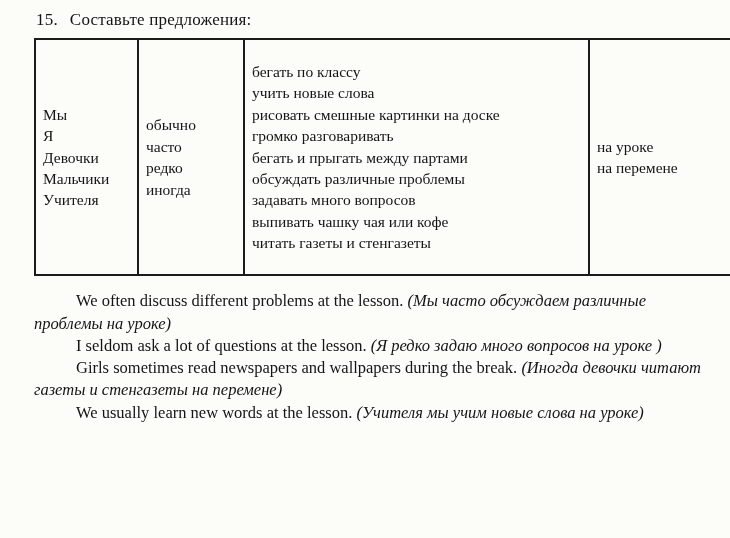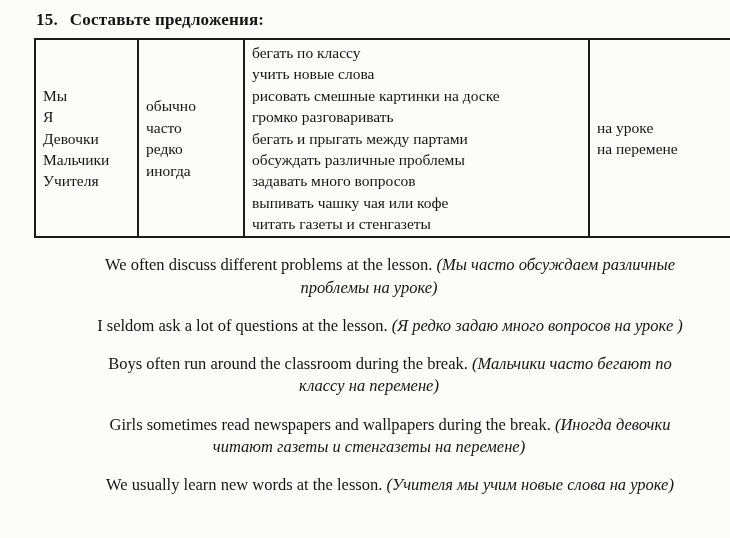--- a/index.html
+++ b/index.html
@@ -17,7 +17,7 @@
   }
   .heading {
     font-size: 17px;
-    font-weight: bold;
+    font-weight: normal;
     margin: 2px 0 8px 2px;
     letter-spacing: 0.2px;
   }

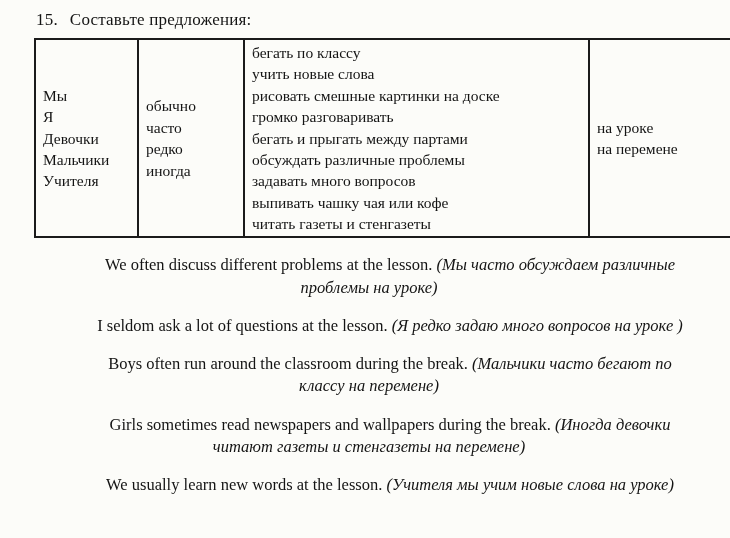--- a/index.html
+++ b/index.html
@@ -32,7 +32,7 @@
     border: 2px solid #1b1b1b;
     font-size: 15.5px;
     line-height: 1.38;
-    padding: 2px 7px;
+    padding: 21px 7px;
     vertical-align: middle;
   }
   td.col-subjects { width: 103px; }

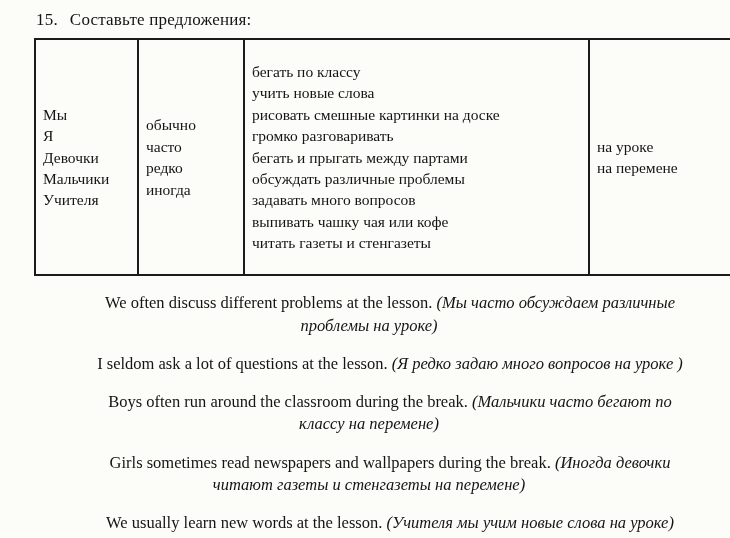--- a/index.html
+++ b/index.html
@@ -47,9 +47,8 @@
     line-height: 1.35;
   }
   .sentence {
-    margin: 16px;
+    margin: 0;
     text-indent: 42px;
-    text-align: center;
   }
   .ru { font-style: italic; }
 </style>

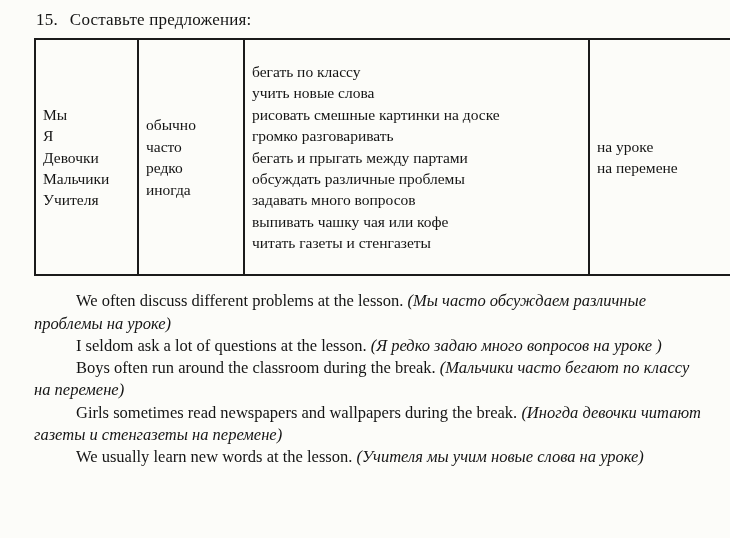--- a/index.html
+++ b/index.html
@@ -99,7 +99,6 @@
   <div class="sentences">
     <p class="sentence"><span>We often discuss different problems at the lesson.</span> <span class="ru">(Мы часто обсуждаем различные проблемы на уроке)</span></p>
     <p class="sentence"><span>I seldom ask a lot of questions at the lesson.</span> <span class="ru">(Я редко задаю много вопросов на уроке )</span></p>
-    <p class="sentence"><span>Boys often run around the classroom during the break.</span> <span class="ru">(Мальчики часто бегают по классу на перемене)</span></p>
     <p class="sentence"><span>Girls sometimes read newspapers and wallpapers during the break.</span> <span class="ru">(Иногда девочки читают газеты и стенгазеты на перемене)</span></p>
     <p class="sentence"><span>We usually learn new words at the lesson.</span> <span class="ru">(Учителя мы учим новые слова на уроке)</span></p>
   </div>

